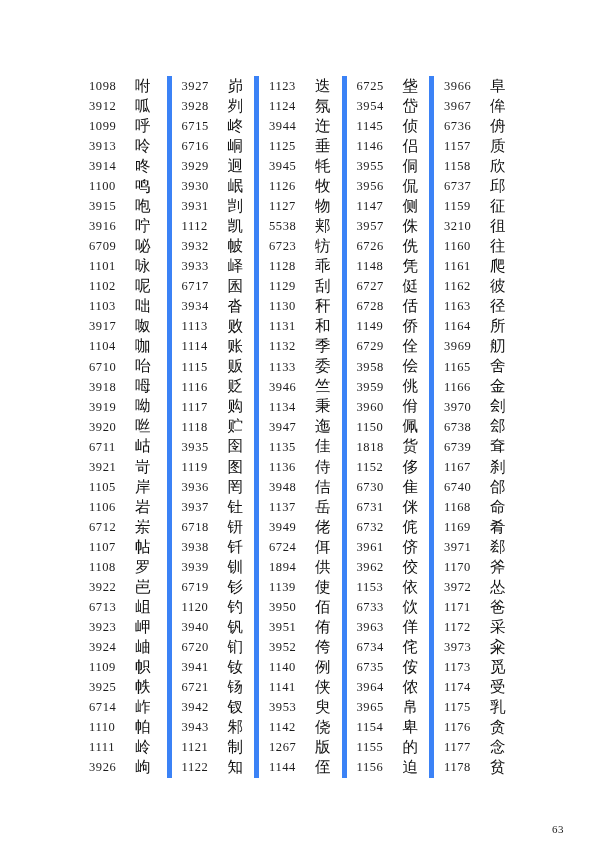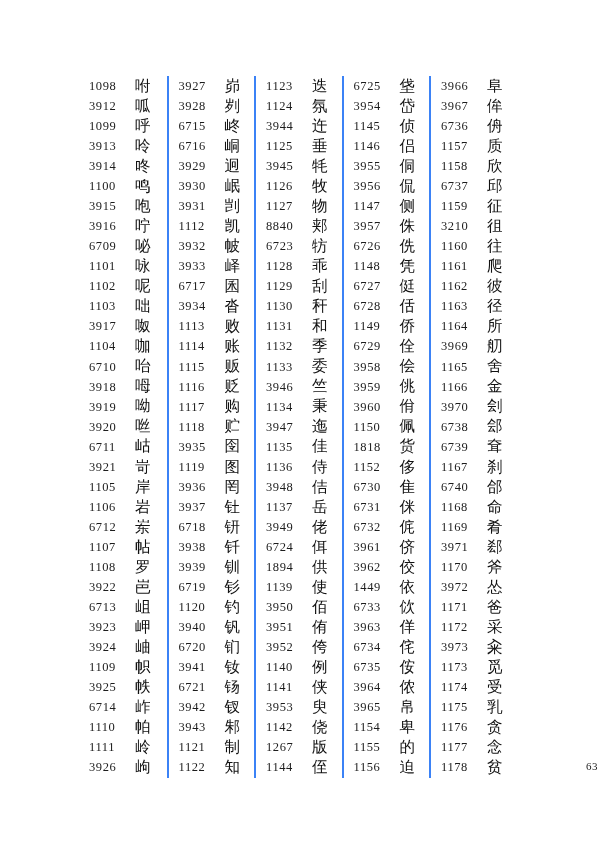--- a/index.html
+++ b/index.html
@@ -17,7 +17,7 @@
     box-sizing:border-box;
     justify-content:flex-end;
   }
-  .colgroup + .colgroup{border-left:2px solid #3b82f6;}
+  .colgroup + .colgroup{border-left:5px solid #3b82f6;}
   .row{
     height:20.057px;display:flex;align-items:center;flex:0 0 auto;
   }

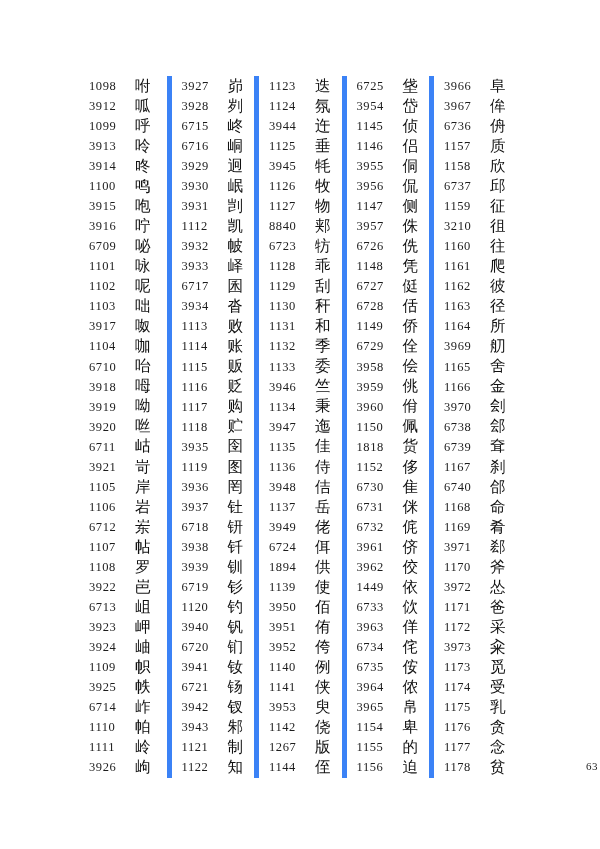--- a/index.html
+++ b/index.html
@@ -357,7 +357,7 @@
           <span class="char">物</span>
         </div>
         <div class="row">
-          <span class="num">8840</span>
+          <span class="num">5538</span>
           <span class="char">郏</span>
         </div>
         <div class="row">

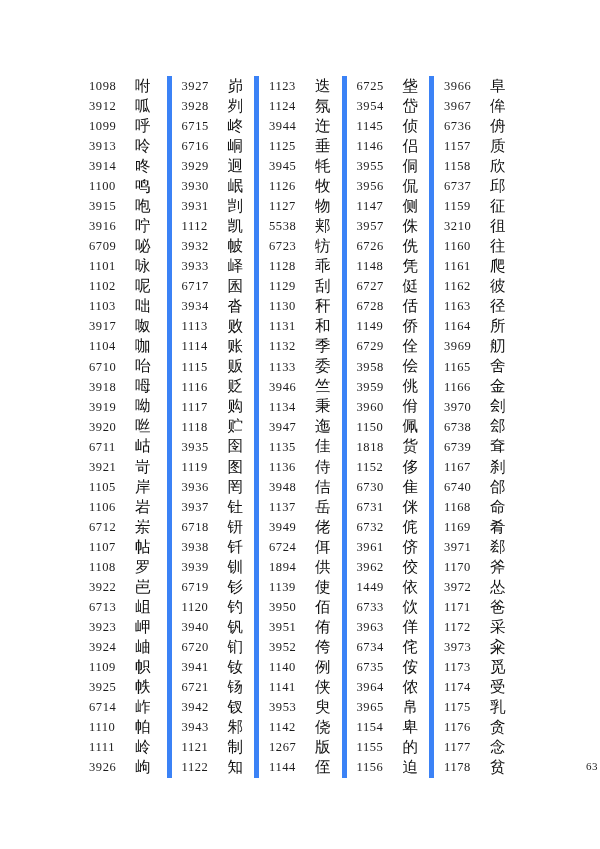--- a/index.html
+++ b/index.html
@@ -571,7 +571,7 @@
           <span class="char">佼</span>
         </div>
         <div class="row">
-          <span class="num">1449</span>
+          <span class="num">1153</span>
           <span class="char">依</span>
         </div>
         <div class="row">

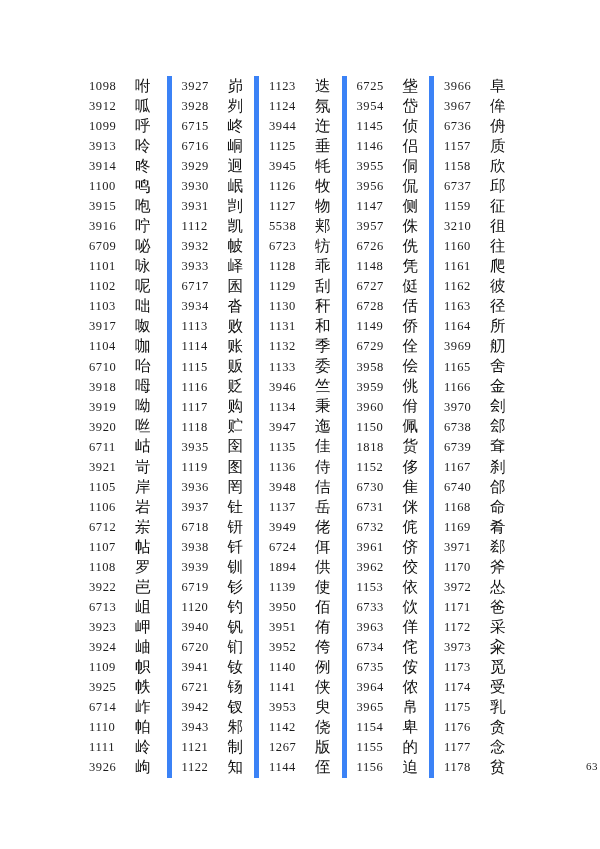--- a/index.html
+++ b/index.html
@@ -33,9 +33,8 @@
     line-height:1;white-space:nowrap;
   }
   .page-number{
-    position:absolute;left:552px;top:760px;font-size:11px;color:#222;
+    position:absolute;left:552px;top:823px;font-size:11px;color:#222;
     letter-spacing:0.5px;
-    margin-left:34px;
   }
 </style>
 </head>

